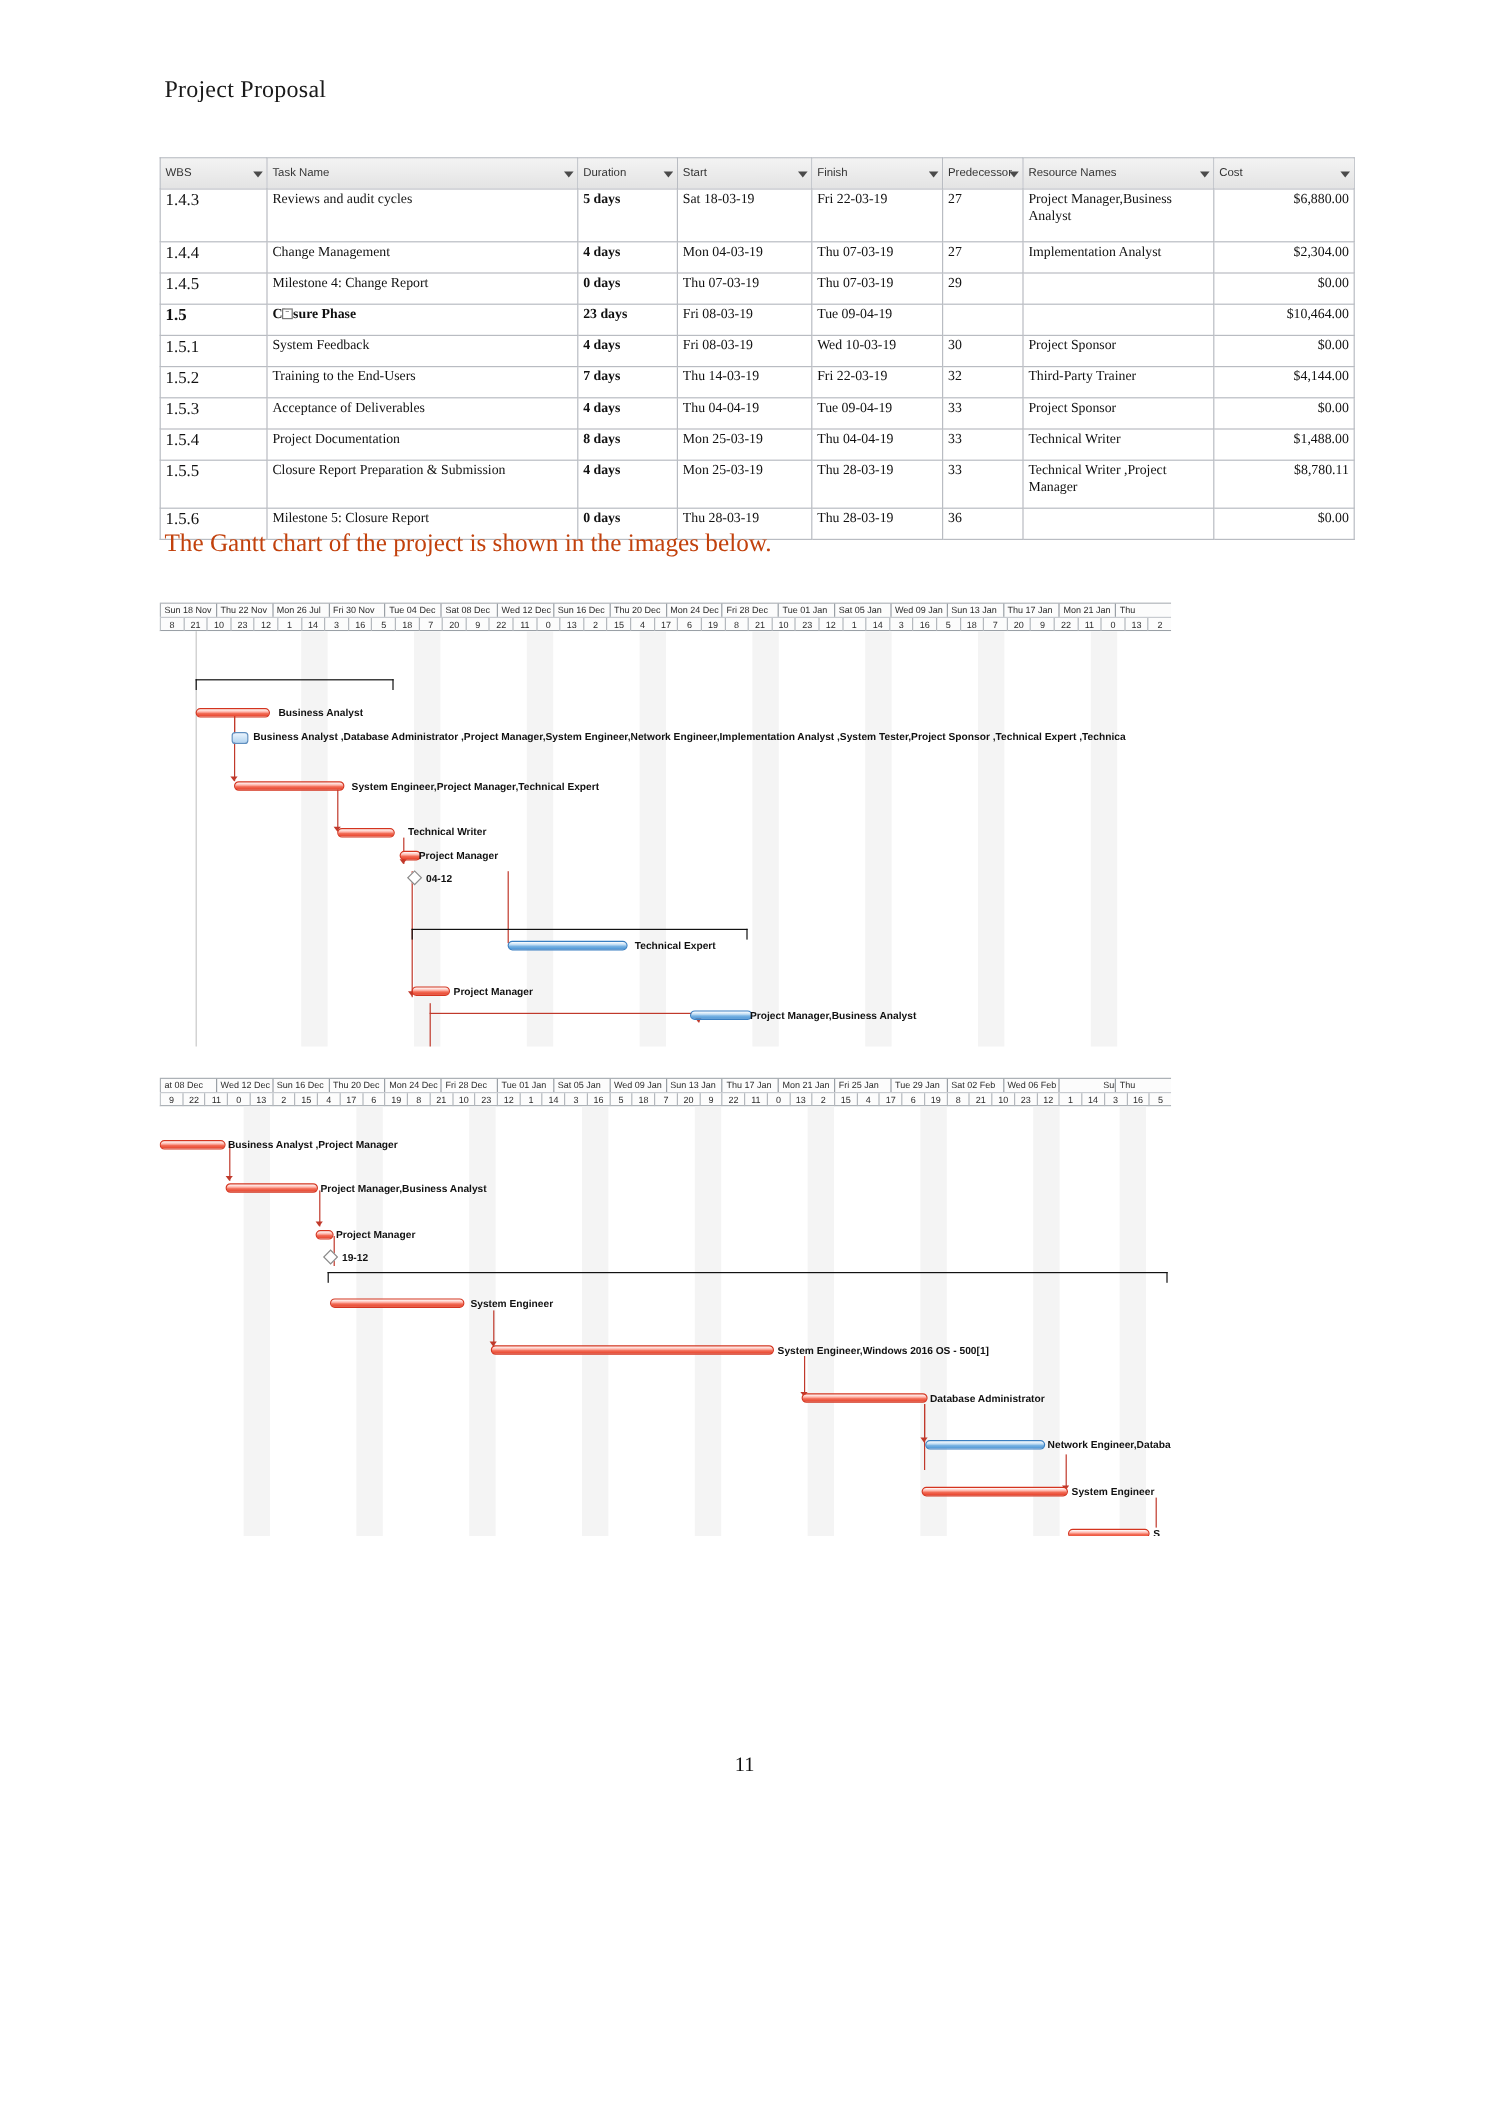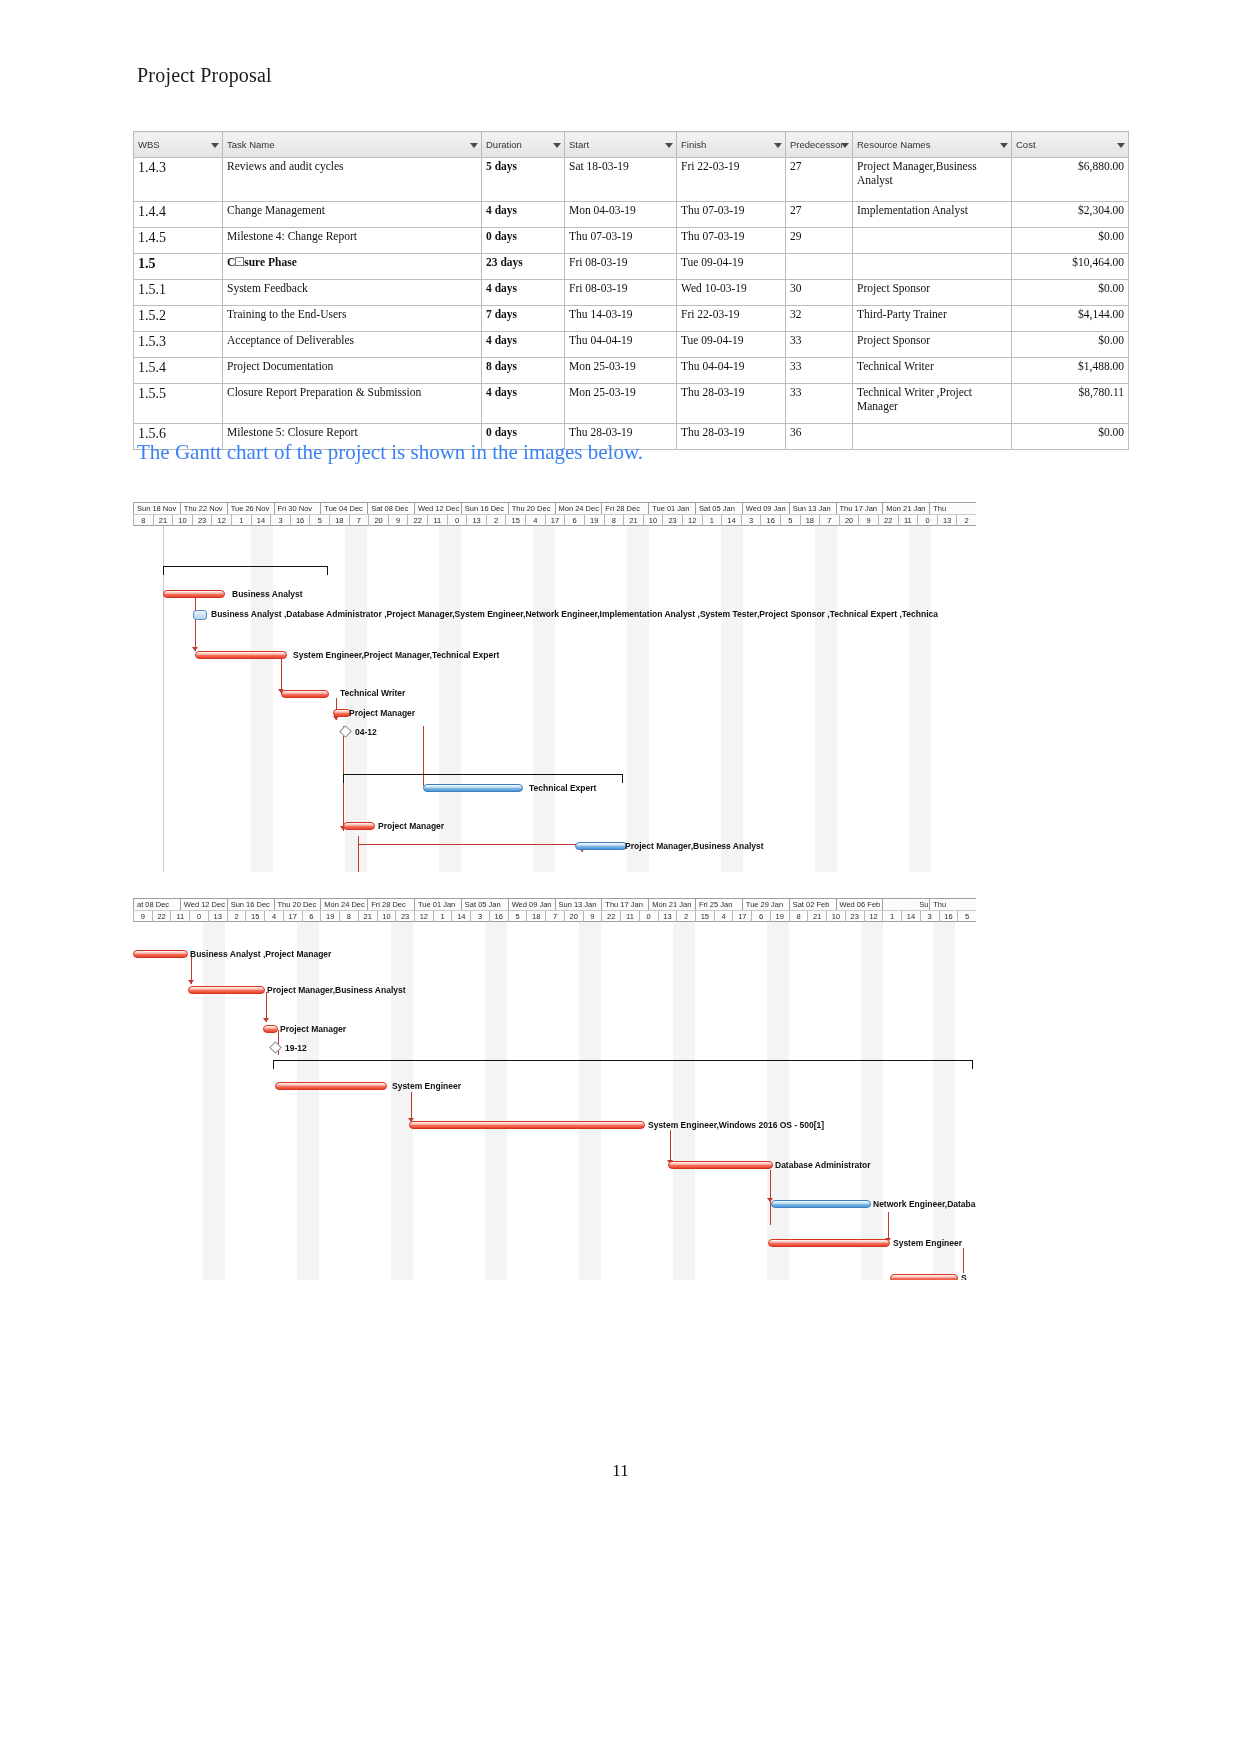--- a/index.html
+++ b/index.html
@@ -70,7 +70,7 @@
   
   .para{
     position:absolute;left:137px;top:440px;
-    font-size:21px;color:#3b82f6;font-family:"Liberation Serif",serif;
+    font-size:21px;color:#c2410c;font-family:"Liberation Serif",serif;
   }
 
   

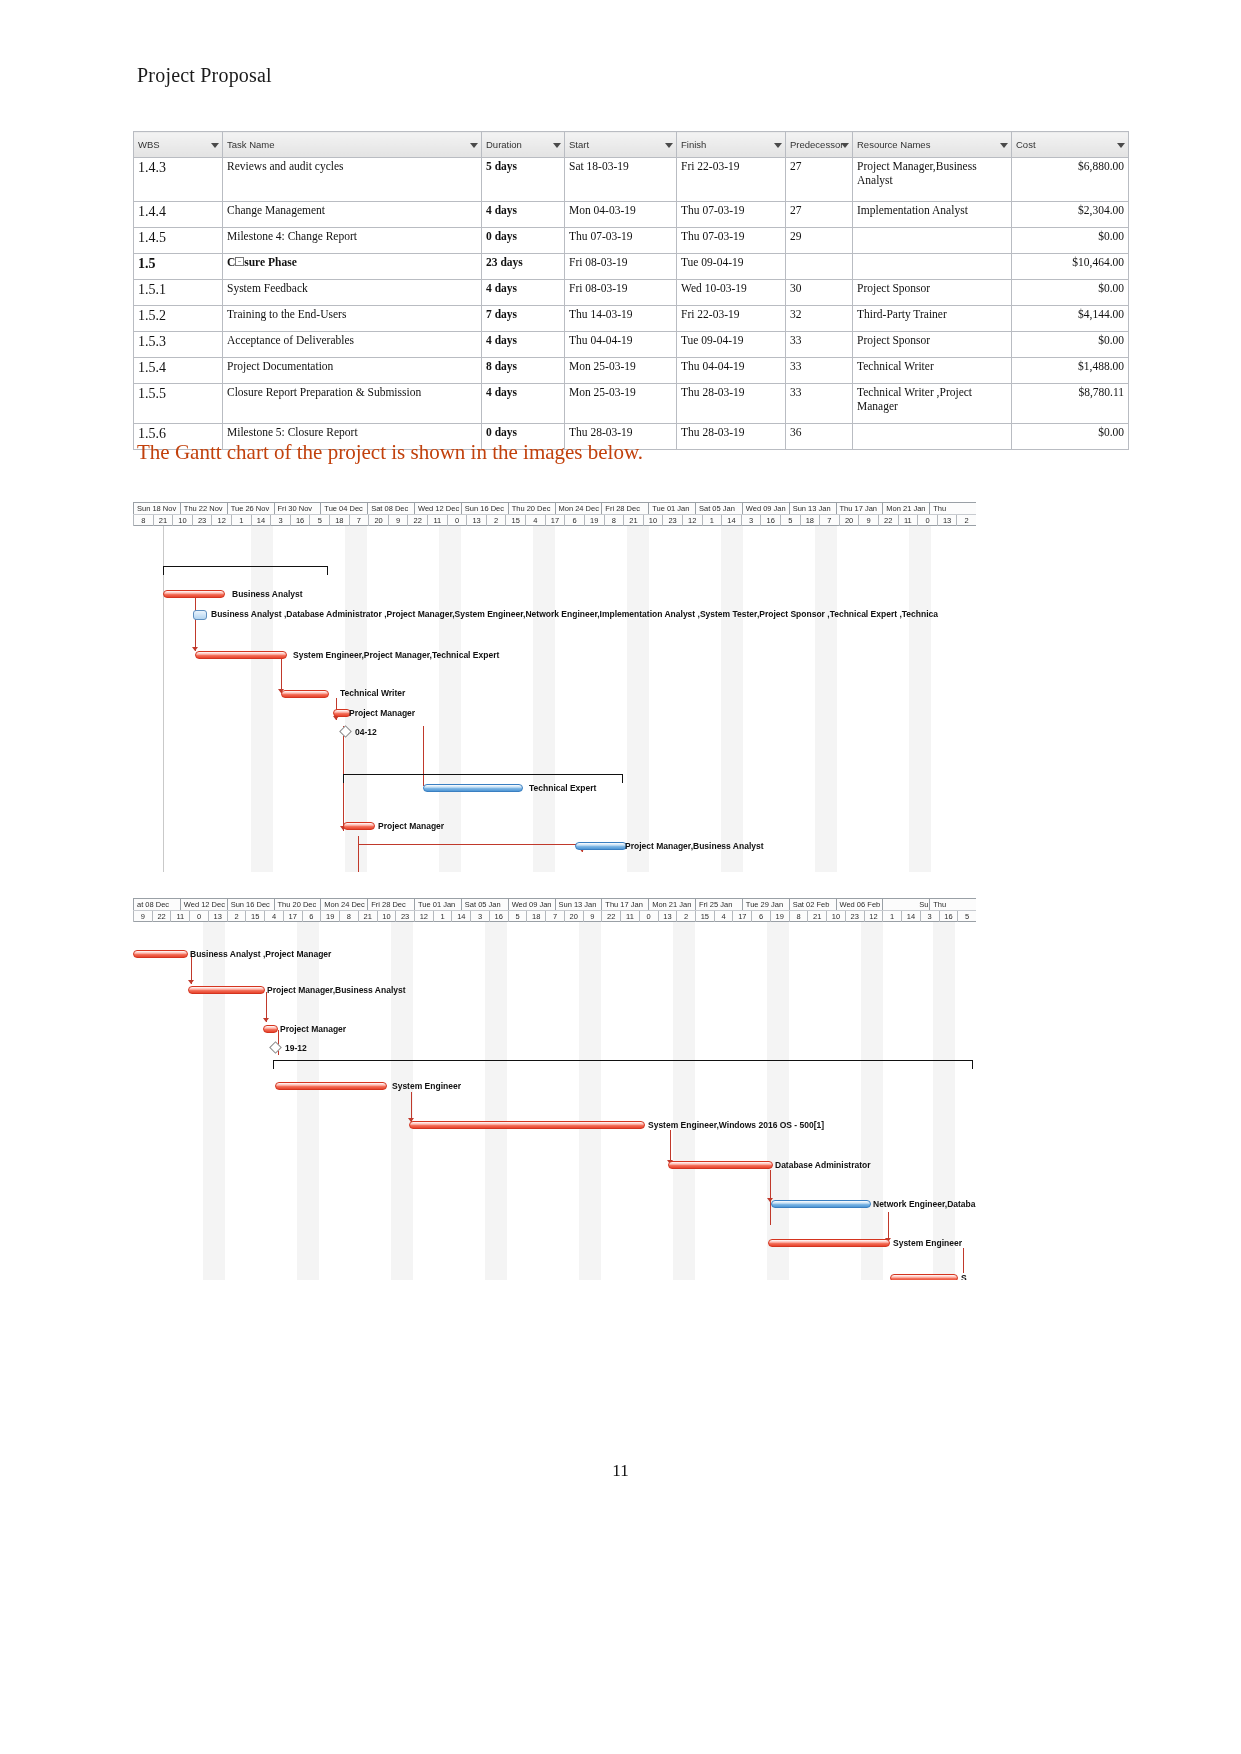--- a/index.html
+++ b/index.html
@@ -294,7 +294,7 @@
       <div class="tl-row top" id="g1-major">
           <div class="tl-cell" style="left: 0px; width: 46.8333px;">Sun 18 Nov</div>
           <div class="tl-cell" style="left: 46.8333px; width: 46.8333px;">Thu 22 Nov</div>
-          <div class="tl-cell" style="left: 93.6667px; width: 46.8333px;">Tue 26 Nov</div>
+          <div class="tl-cell" style="left: 93.6667px; width: 46.8333px;">Mon 26 Jul</div>
           <div class="tl-cell" style="left: 140.5px; width: 46.8333px;">Fri 30 Nov</div>
           <div class="tl-cell" style="left: 187.333px; width: 46.8333px;">Tue 04 Dec</div>
           <div class="tl-cell" style="left: 234.167px; width: 46.8333px;">Sat 08 Dec</div>

